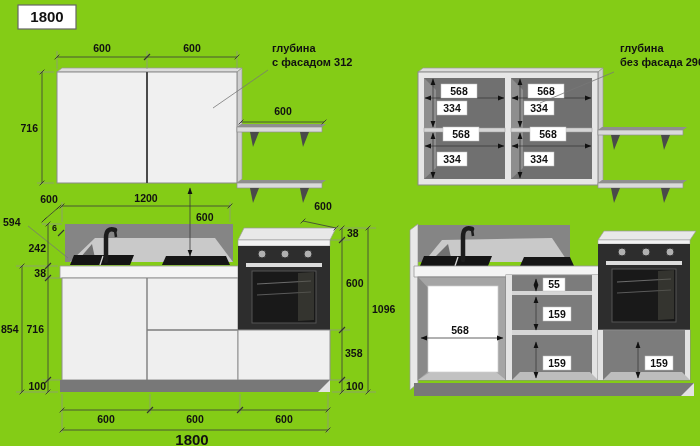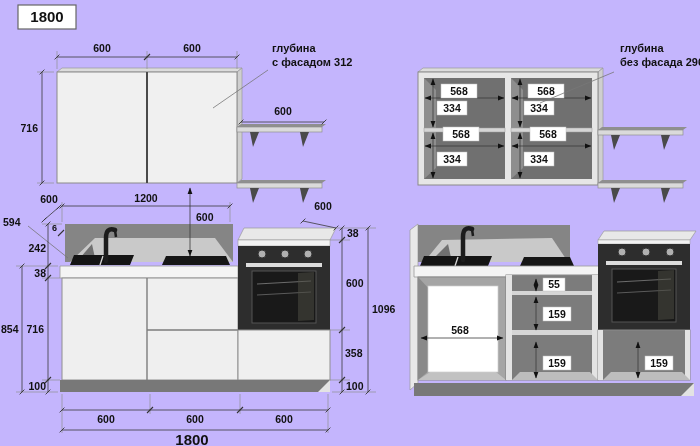--- a/index.html
+++ b/index.html
@@ -3,7 +3,7 @@
 <meta charset="utf-8">
 <style>
   html,body{margin:0;padding:0;background:#fff;}
-  .canvas{position:relative;width:700px;height:446px;background:#c4b5fd;overflow:hidden;}
+  .canvas{position:relative;width:700px;height:446px;background:#84cc16;overflow:hidden;}
   svg{display:block;}
   text{font-family:"Liberation Sans",sans-serif;fill:#111;}
   .d{font-size:10.5px;font-weight:bold;}

